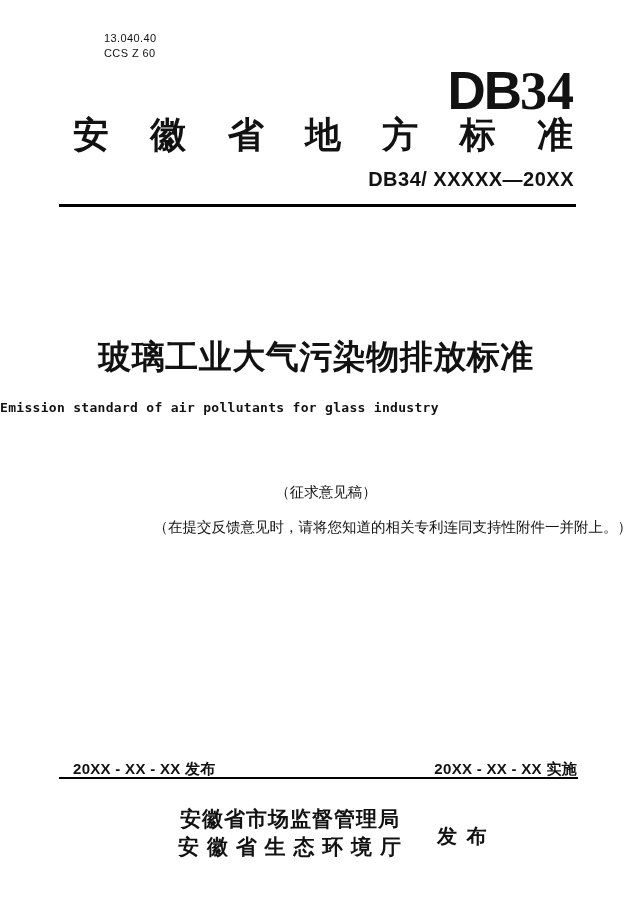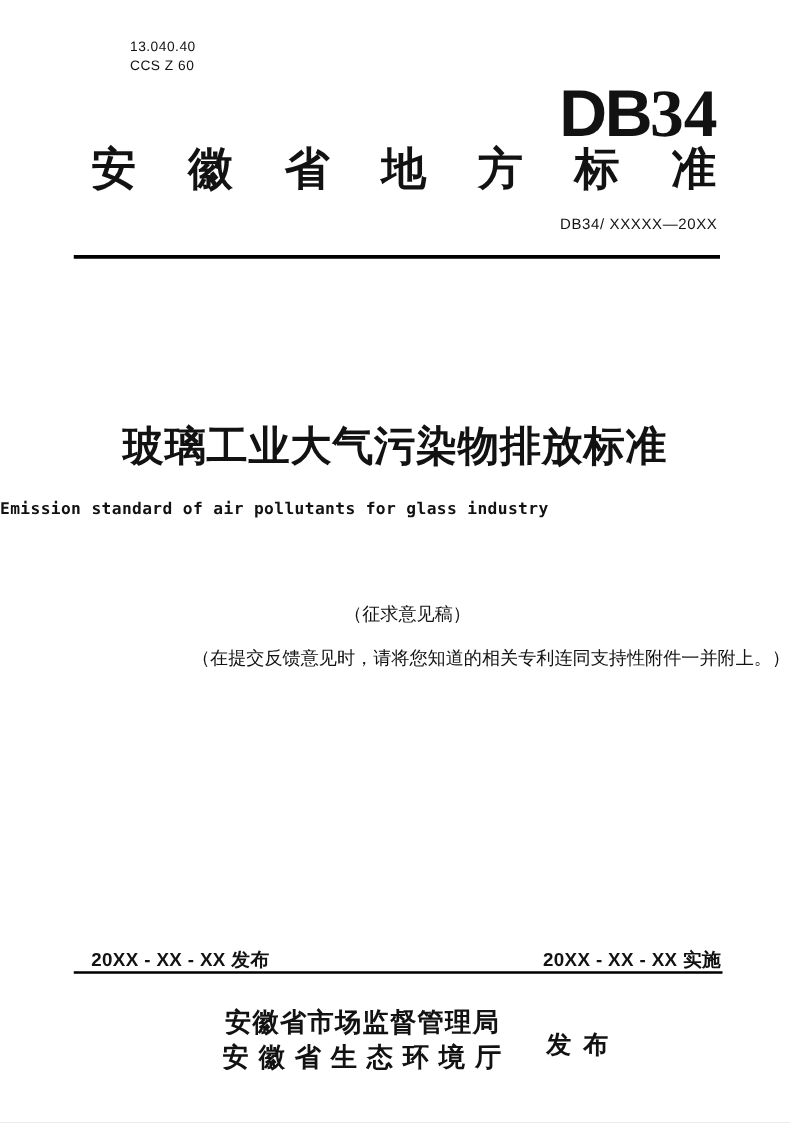--- a/index.html
+++ b/index.html
@@ -42,7 +42,7 @@
   
   .std-code{
     position:absolute;right:58px;top:169px;
-    font-size:12px;line-height:20px;font-weight:400;letter-spacing:.5px;
+    font-size:20px;line-height:20px;font-weight:700;letter-spacing:.5px;
     white-space:nowrap;
     padding-left:36px;
   }

